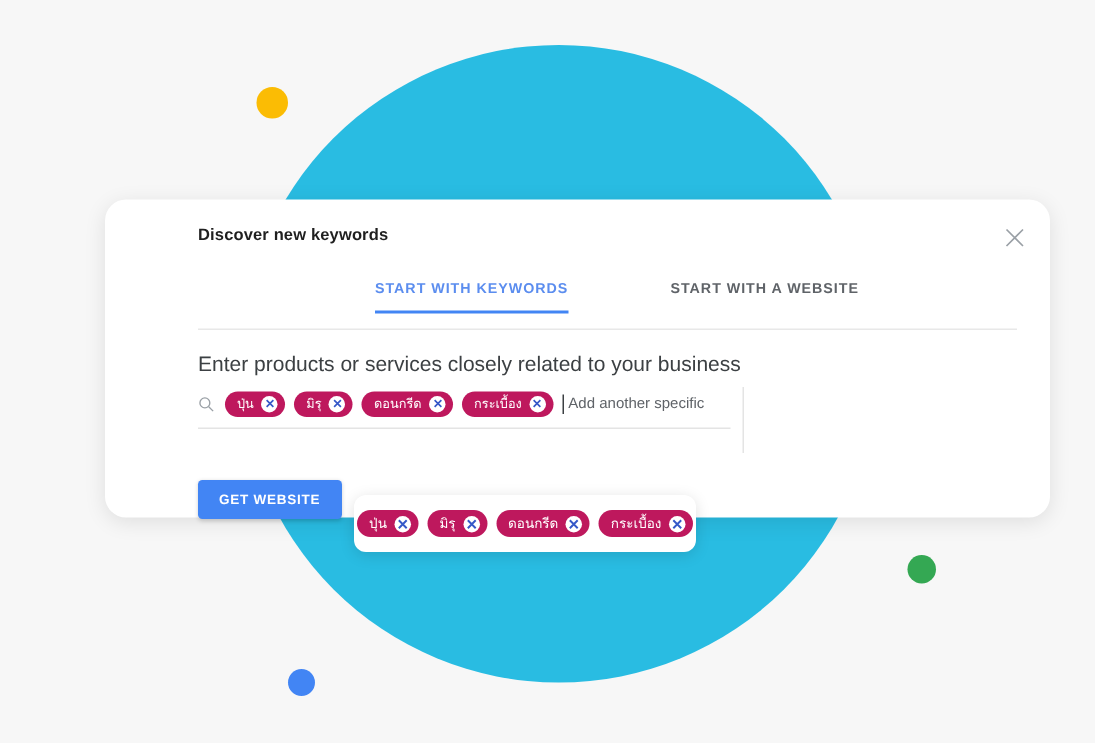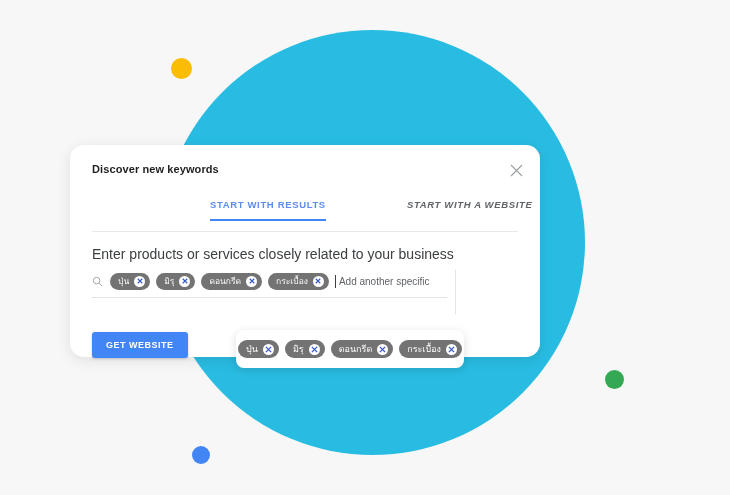--- a/index.html
+++ b/index.html
@@ -62,12 +62,13 @@
   .card {
     position: absolute;
     left: 70px;
-    top: 145px;
-    width: 470px;
+    top: 133px;
+    width: 590px;
     height: 212px;
     background: #ffffff;
     border-radius: 14px;
     box-shadow: 0 3px 14px rgba(0,0,0,0.10);
+    padding-left: 40px;
   }
   .card-header {
     position: relative;

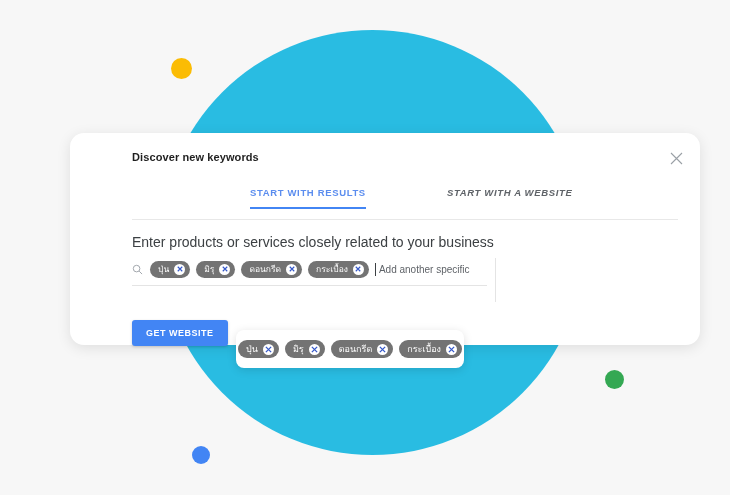--- a/index.html
+++ b/index.html
@@ -278,7 +278,7 @@
     </div>
 
     <div class="tabs">
-      <div class="tab tab-keywords">START WITH RESULTS</div>
+      <div class="tab tab-keywords">START WITH KEYWORDS</div>
       <div class="tab tab-website">START WITH A WEBSITE</div>
     </div>
 

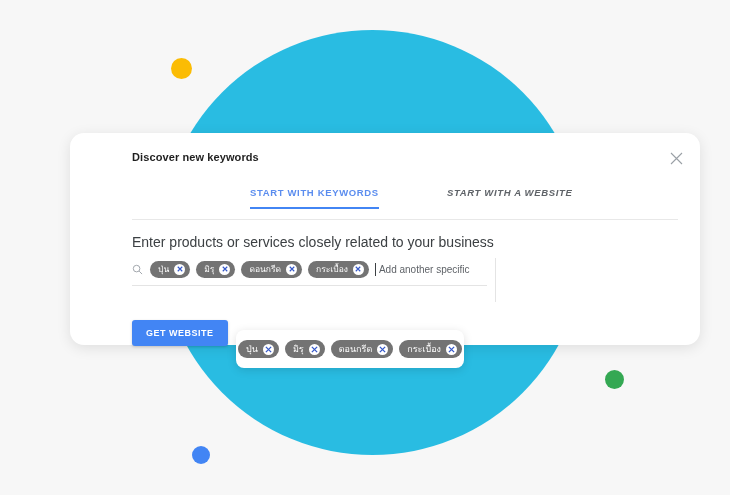--- a/index.html
+++ b/index.html
@@ -121,7 +121,6 @@
   .tab-website {
     left: 315px;
     color: #5f6368;
-    font-style: italic;
   }
 
   

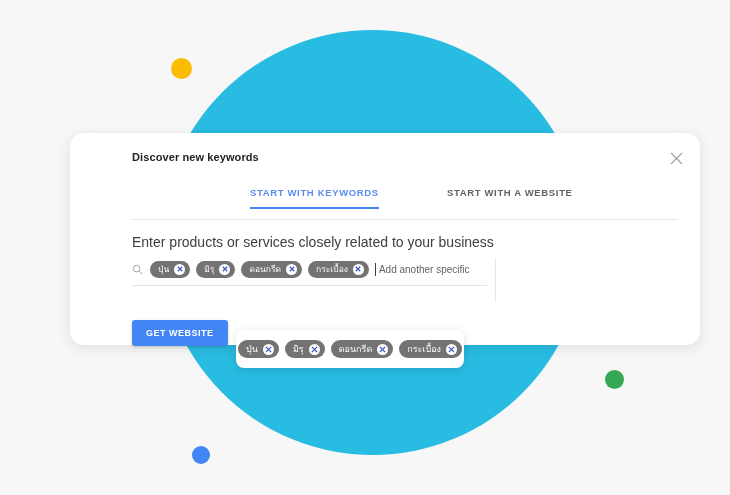--- a/index.html
+++ b/index.html
@@ -160,7 +160,7 @@
   .chip {
     display: inline-flex;
     align-items: center;
-    background: #737373;
+    background: #be185d;
     color: #ffffff;
     border-radius: 11px;
     height: 17px;

